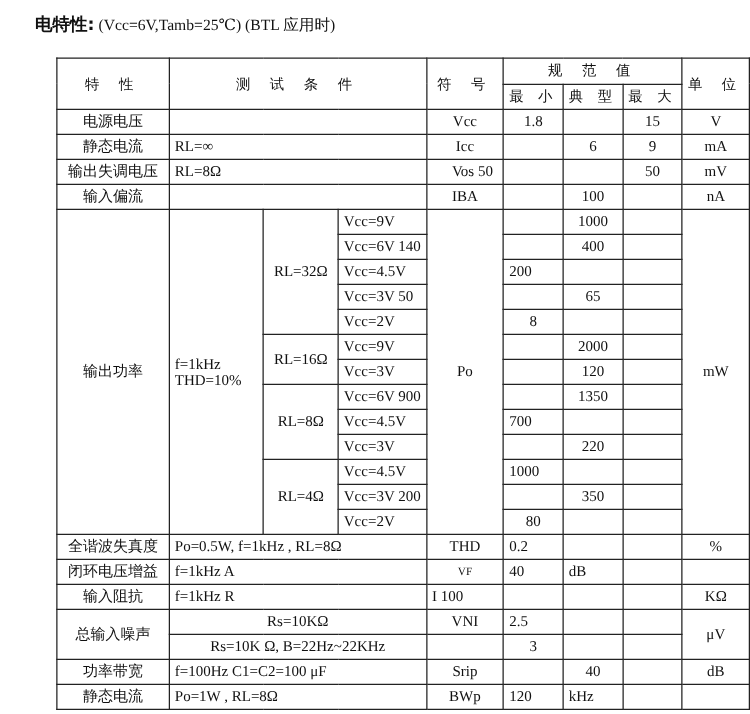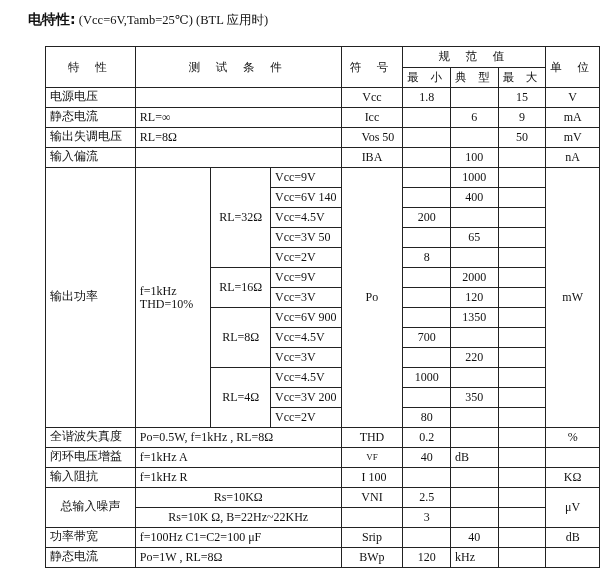--- a/index.html
+++ b/index.html
@@ -12,7 +12,7 @@
   table.spec td { border:1px solid #222; padding:0 4px; height:19px; font-size:12px;
                   line-height:13px; white-space:nowrap; overflow:visible; vertical-align:middle; }
   table.spec td.hd { font-family:"DejaVu Sans", sans-serif; font-size:11.5px; text-align:center; letter-spacing:6px; }
-  table.spec td.cn { font-family:Liberation Mono, monospace; font-size:12px; }
+  table.spec td.cn { font-family:Liberation Serif, serif; font-size:12px;text-align:center; }
   td.c { text-align:center; }
   td.r { text-align:center; }
   td.cnc { font-family:Liberation Mono, monospace; text-align:center; }

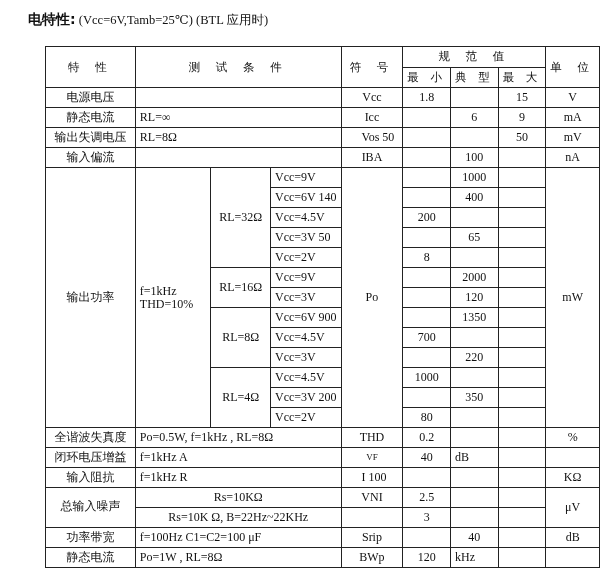--- a/index.html
+++ b/index.html
@@ -14,7 +14,7 @@
   table.spec td.hd { font-family:"DejaVu Sans", sans-serif; font-size:11.5px; text-align:center; letter-spacing:6px; }
   table.spec td.cn { font-family:Liberation Serif, serif; font-size:12px;text-align:center; }
   td.c { text-align:center; }
-  td.r { text-align:center; }
+  td.r { text-align:left; }
   td.cnc { font-family:Liberation Mono, monospace; text-align:center; }
 </style>
 </head>

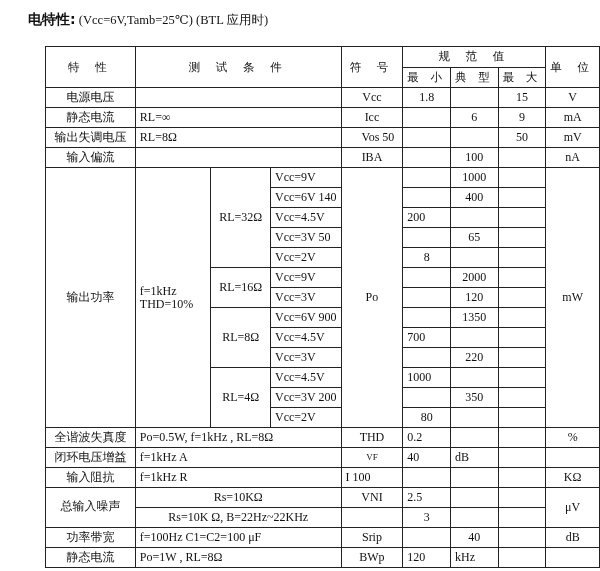--- a/index.html
+++ b/index.html
@@ -15,7 +15,7 @@
   table.spec td.cn { font-family:Liberation Serif, serif; font-size:12px;text-align:center; }
   td.c { text-align:center; }
   td.r { text-align:left; }
-  td.cnc { font-family:Liberation Mono, monospace; text-align:center; }
+  td.cnc { font-family:Liberation Sans, sans-serif; text-align:center; }
 </style>
 </head>
 <body>

